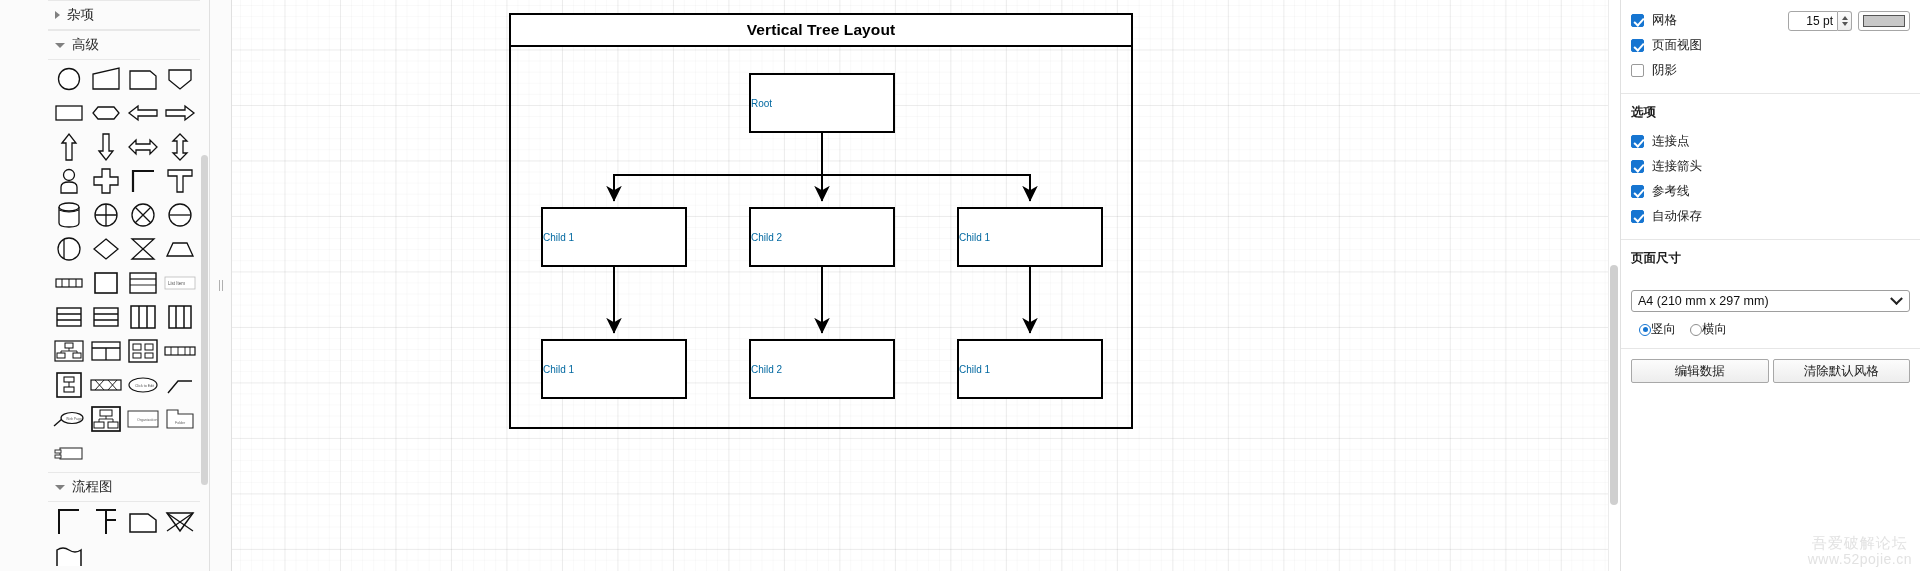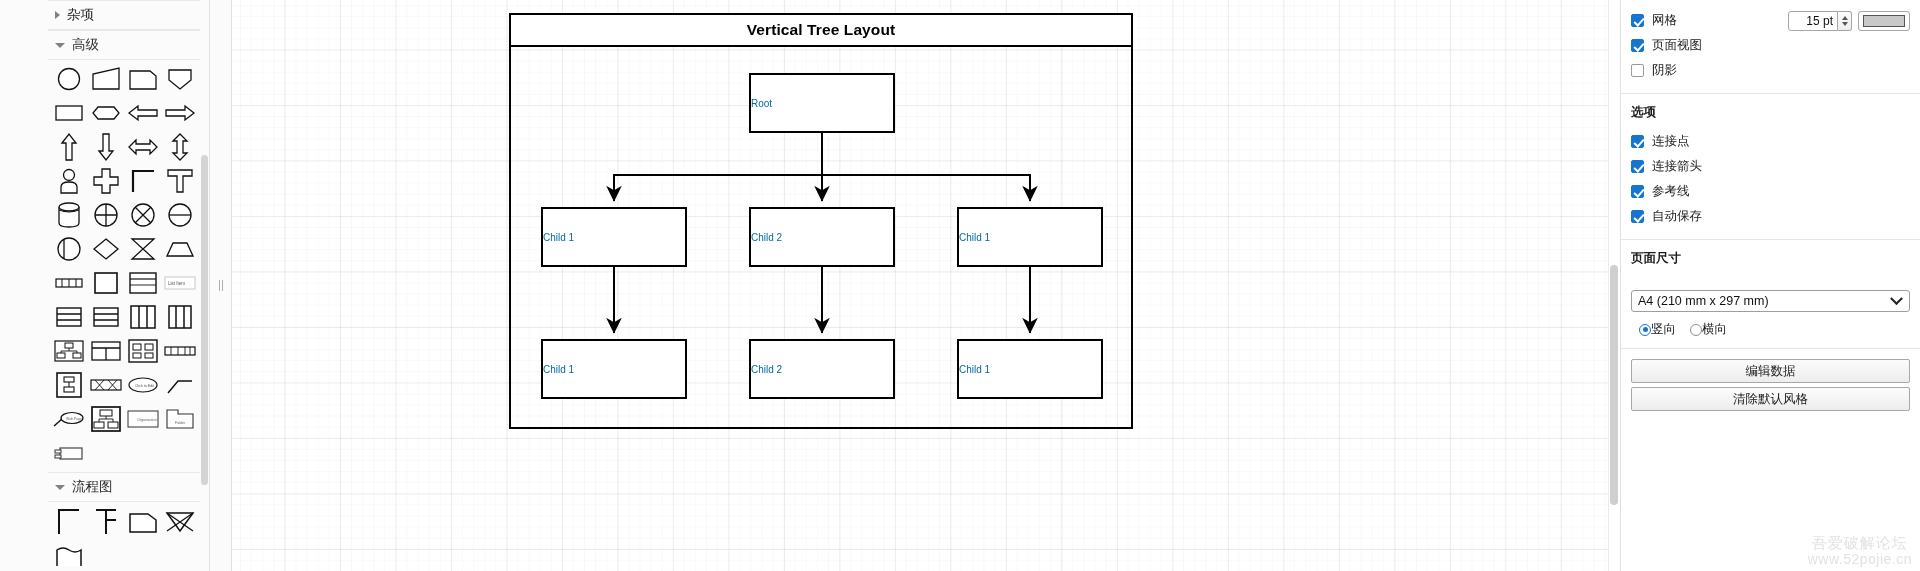--- a/index.html
+++ b/index.html
@@ -228,7 +228,7 @@
     width: 5px; height: 5px; border-radius: 50%; background: #1675d1;
   }
   .radio-label { font-size: 12.5px; margin-right: 14px; }
-  .btn-stack { display: flex; flex-direction: column; gap: 4px; margin-top: 2px; }
+  .btn-stack { display: flex; flex-direction: row; gap: 4px; margin-top: 2px; }
 
   .watermark {
     position: absolute; right: 8px; bottom: 4px;

